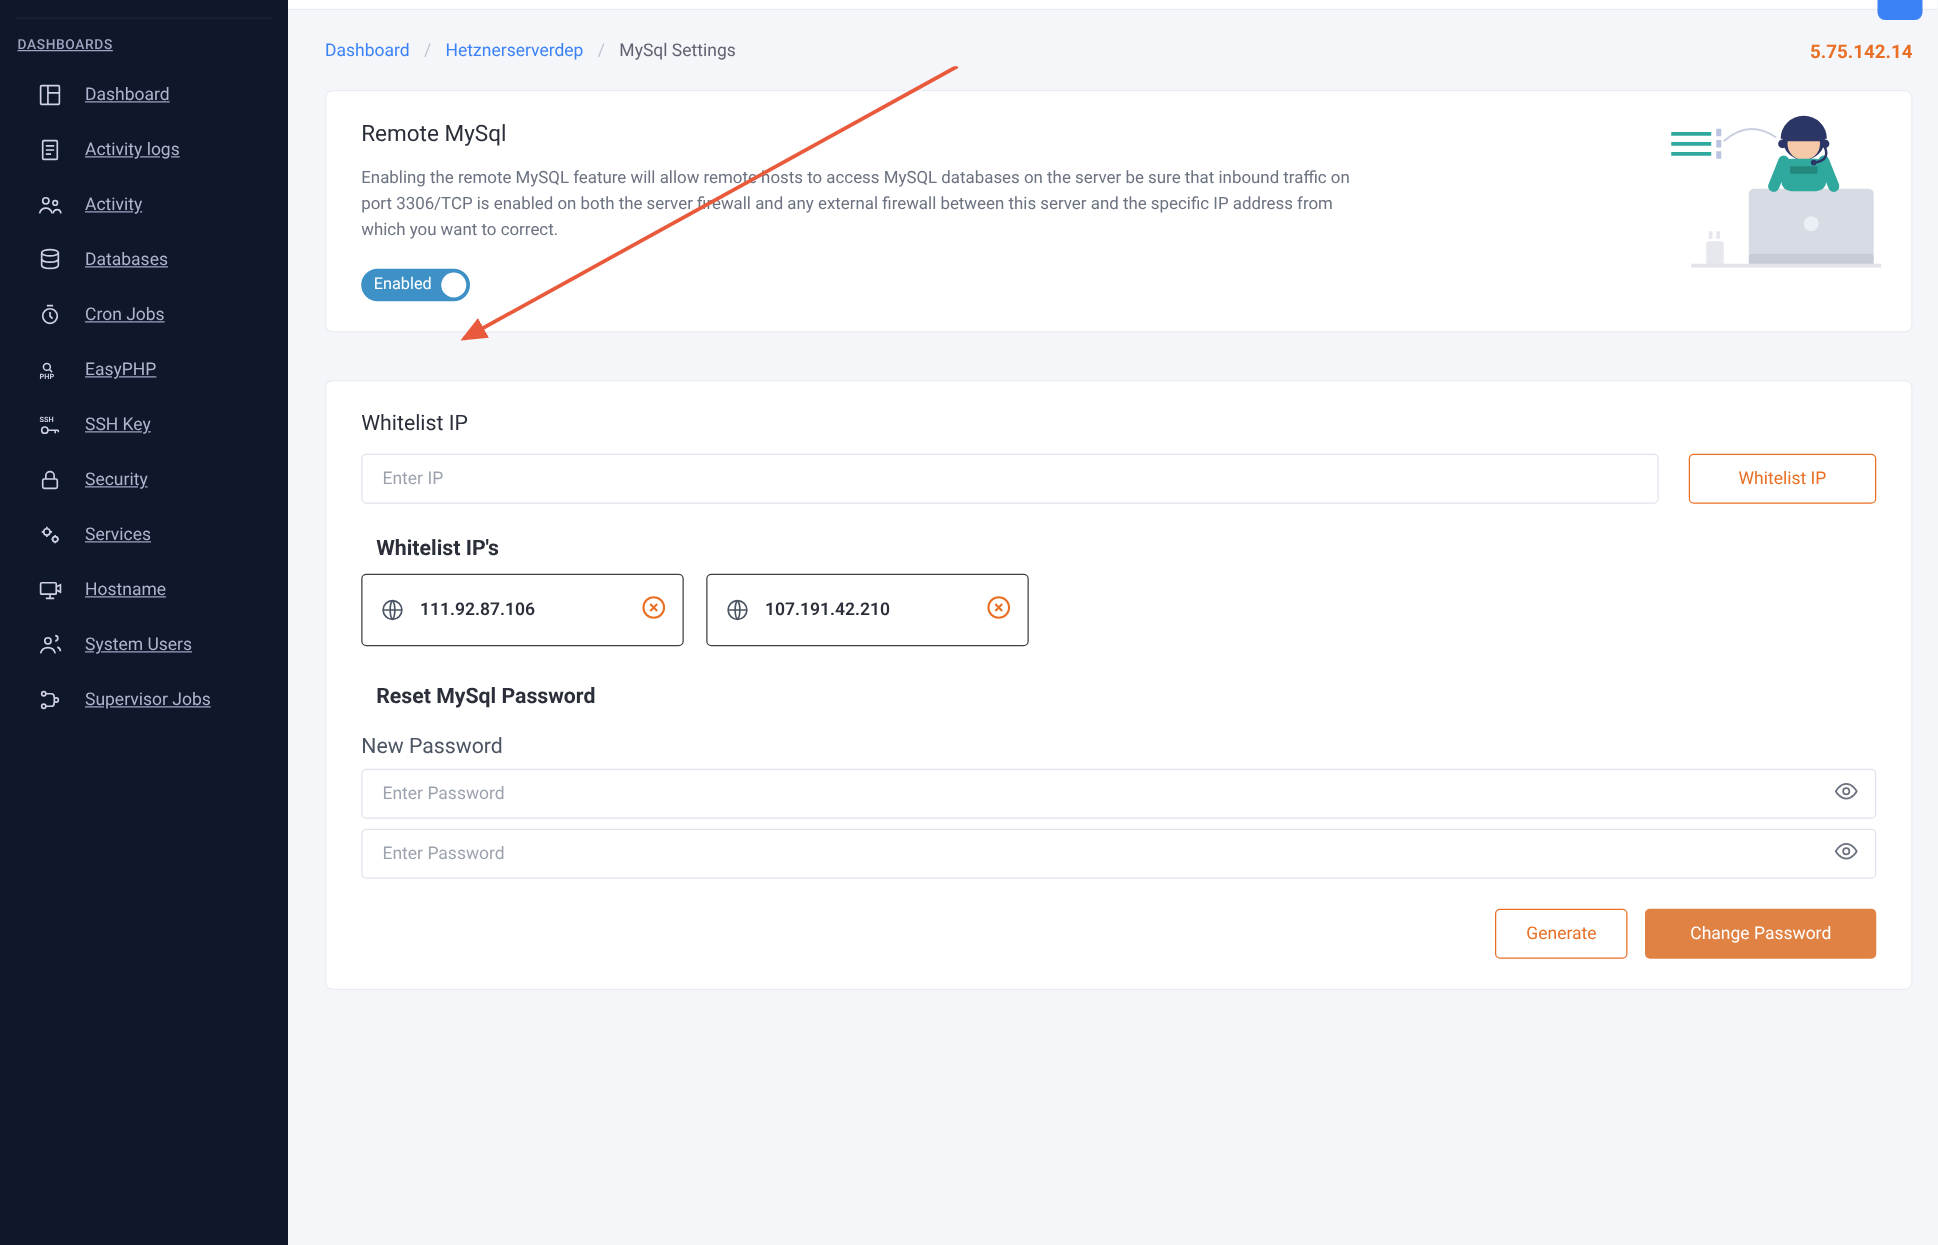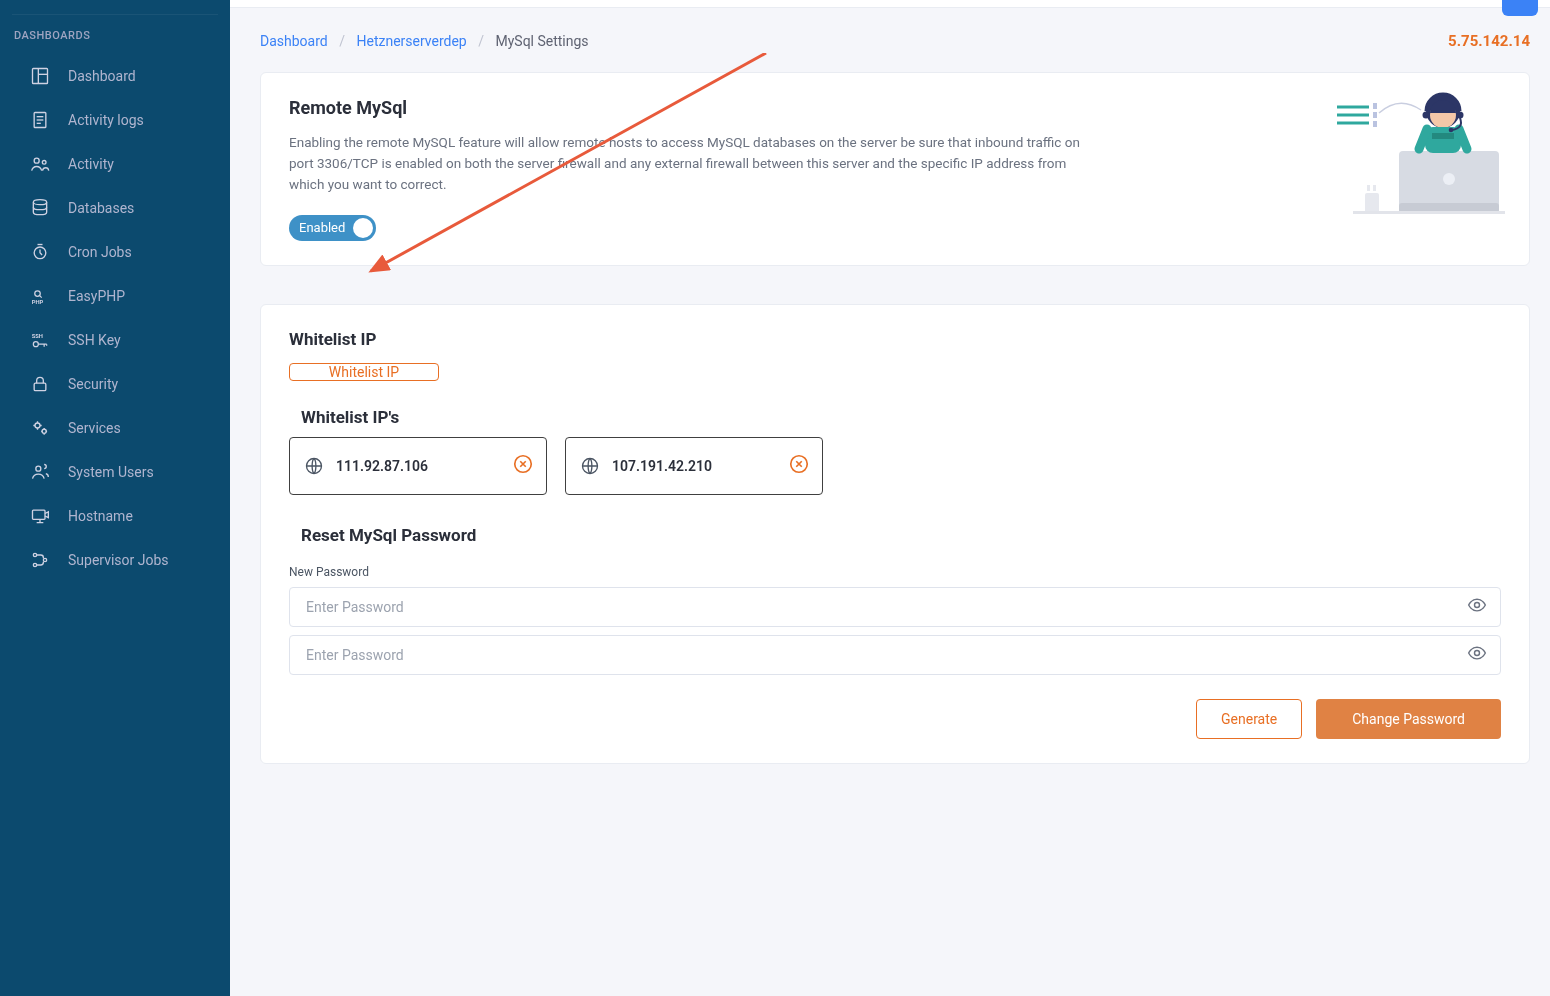--- a/index.html
+++ b/index.html
@@ -5,7 +5,7 @@
     * { margin:0; padding:0; box-sizing:border-box; font-family: -apple-system, BlinkMacSystemFont, "Segoe UI", Roboto, "Helvetica Neue", Arial, sans-serif; }
     body { background:#f5f6fa; width:1550px; height:996px; overflow:hidden; }
 
-    .sidebar { position:fixed; top:0; left:0; width:230px; height:100%; background:#0c4a6e; color:#9fa4c1; overflow-y:auto;}
+    .sidebar { position:fixed; top:0; left:0; width:230px; height:100%; background:#0f172a; color:#9fa4c1; overflow-y:auto;text-decoration:underline;}
     .sidebar-divider { border-top:1px solid rgba(255,255,255,0.06); margin:8px 12px 14px 12px; }
     .sidebar-section-label { font-size:11px; letter-spacing:.5px; color:#9fa4c1; padding:0 14px 12px 14px; font-weight:500; }
     .nav-item { display:flex; align-items:center; gap:18px; padding:12px 14px 12px 30px; color:#b0b5cf; font-size:14px; cursor:pointer; }

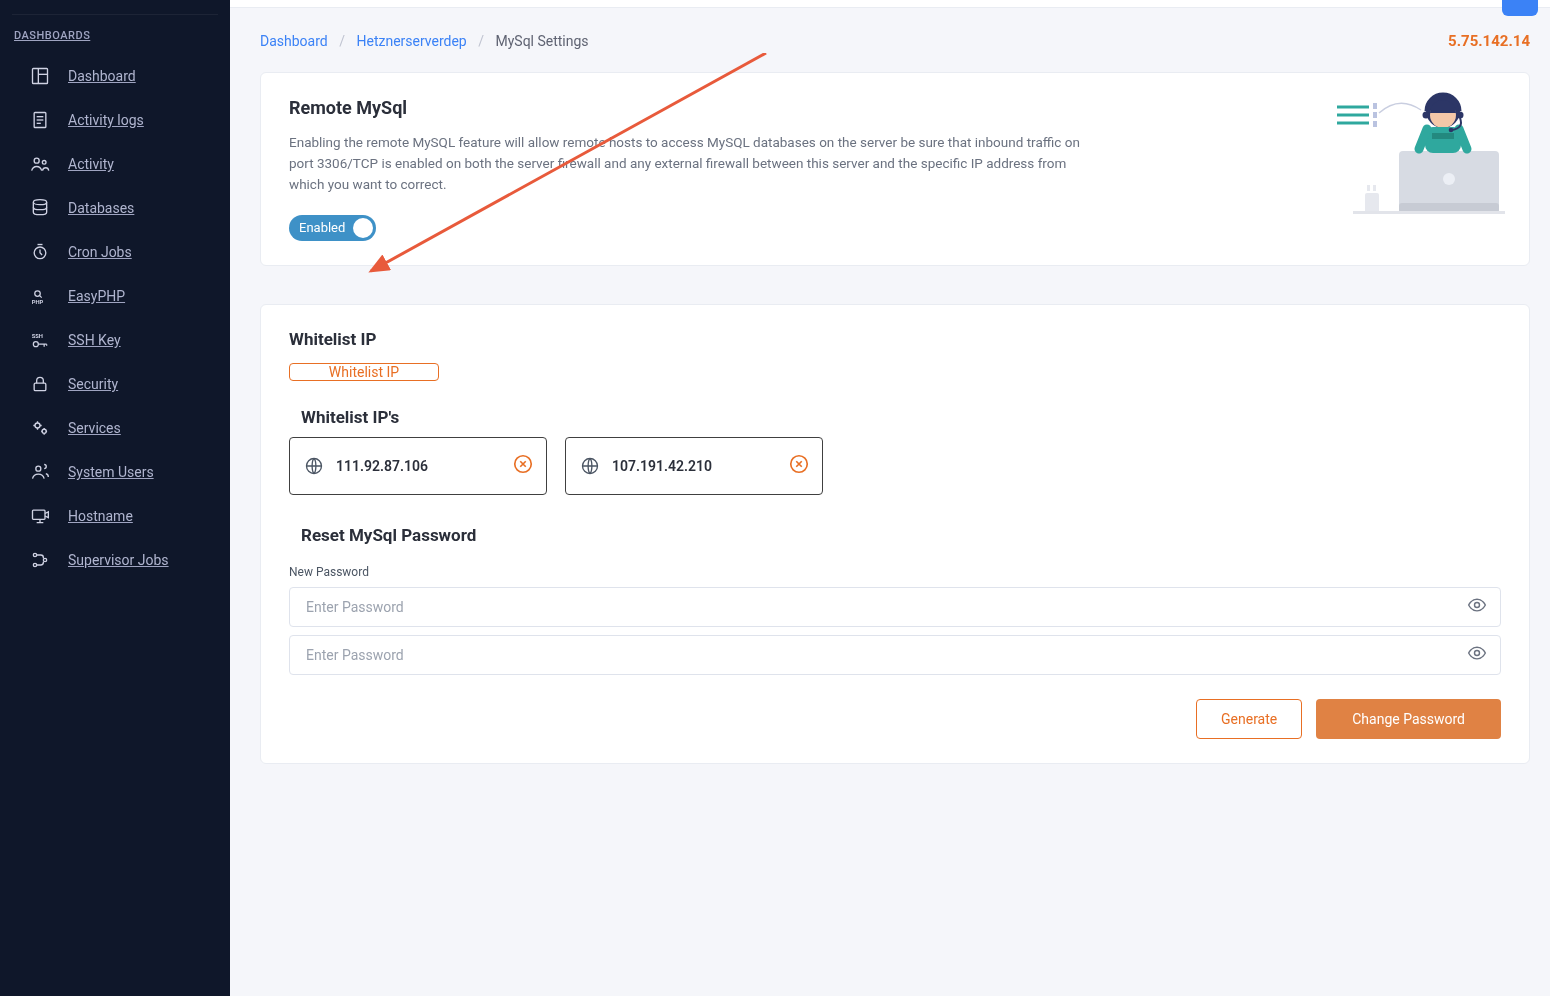--- a/index.html
+++ b/index.html
@@ -25,7 +25,7 @@
     .ip-head{color:#e86f24; font-weight:700; font-size:15px;}
 
     .card { background:#fff; border:1px solid #e9ecf2; border-radius:6px; padding:24px 28px; margin-bottom:38px; position:relative;}
-    .card h3 { font-size:18px; color:#2b2f3a; font-weight:700; margin-bottom:14px;}
+    .card h3 { font-size:18px; color:#2b2f3a; font-weight:400; margin-bottom:14px;}
     .card p { font-size:13.5px; color:#6b7280; line-height:1.55; max-width:800px;}
 
     .toggle{display:inline-flex;align-items:center;background:#3e91c7;border-radius:20px;margin-top:20px;height:26px;padding:0 3px 0 10px;cursor:pointer;}

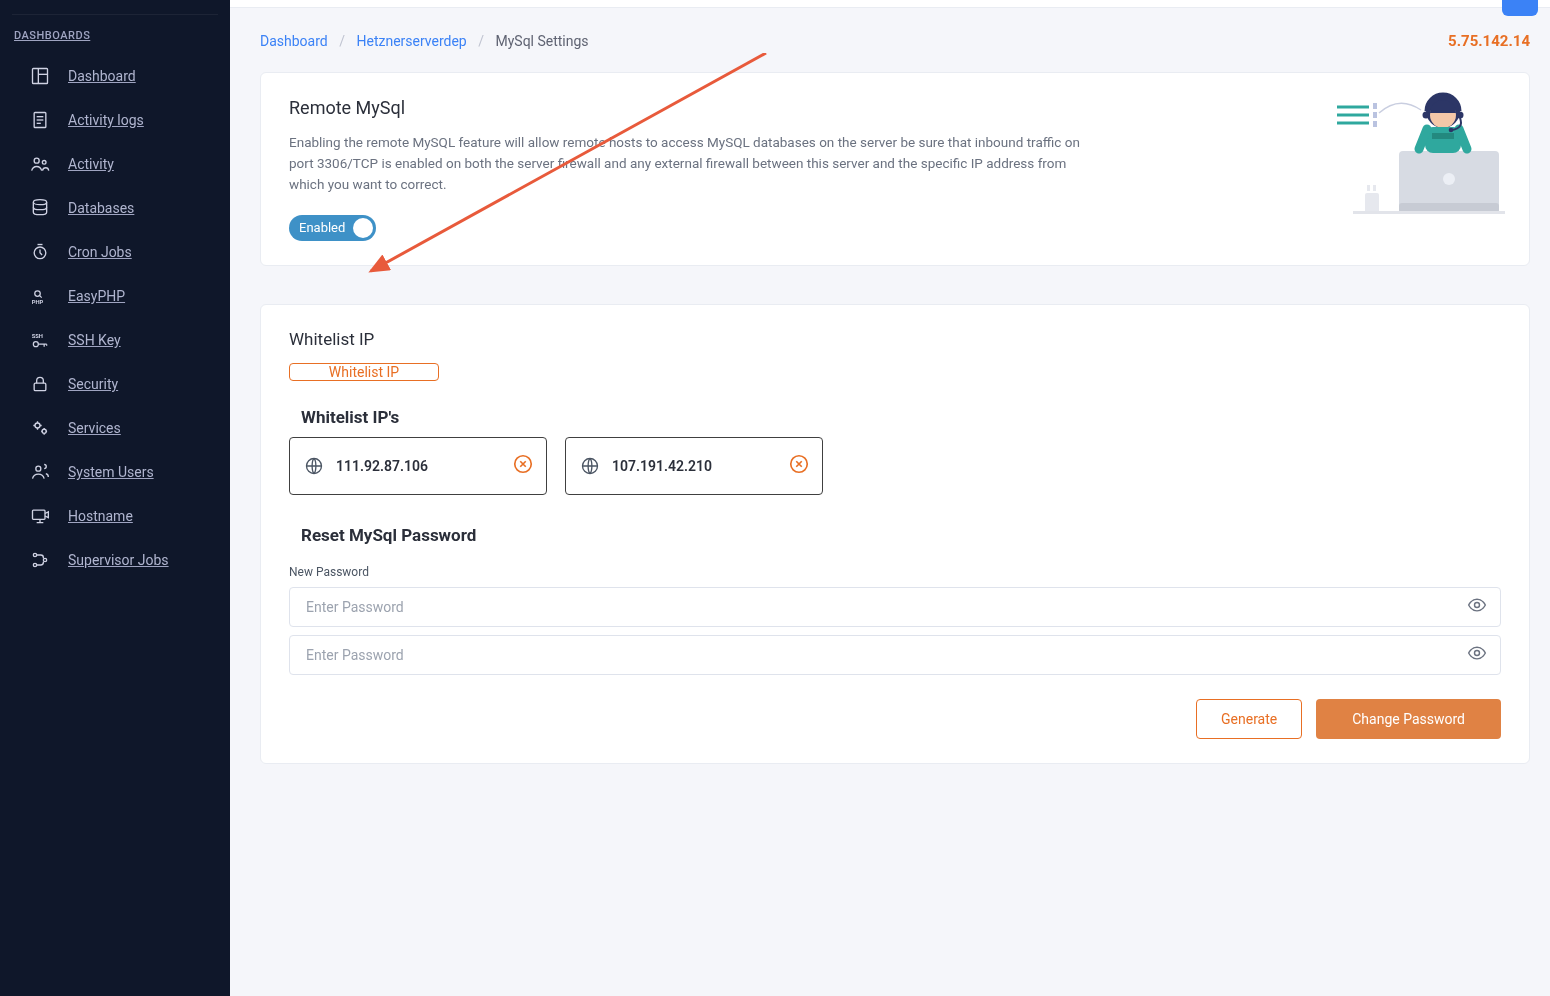--- a/index.html
+++ b/index.html
@@ -264,6 +264,7 @@
     <div class="card card2">
       <h3>Whitelist IP</h3>
       <div class="row">
+        <input class="input" placeholder="Enter IP" style="">
         <button class="btn-outline">Whitelist IP</button>
       </div>
 

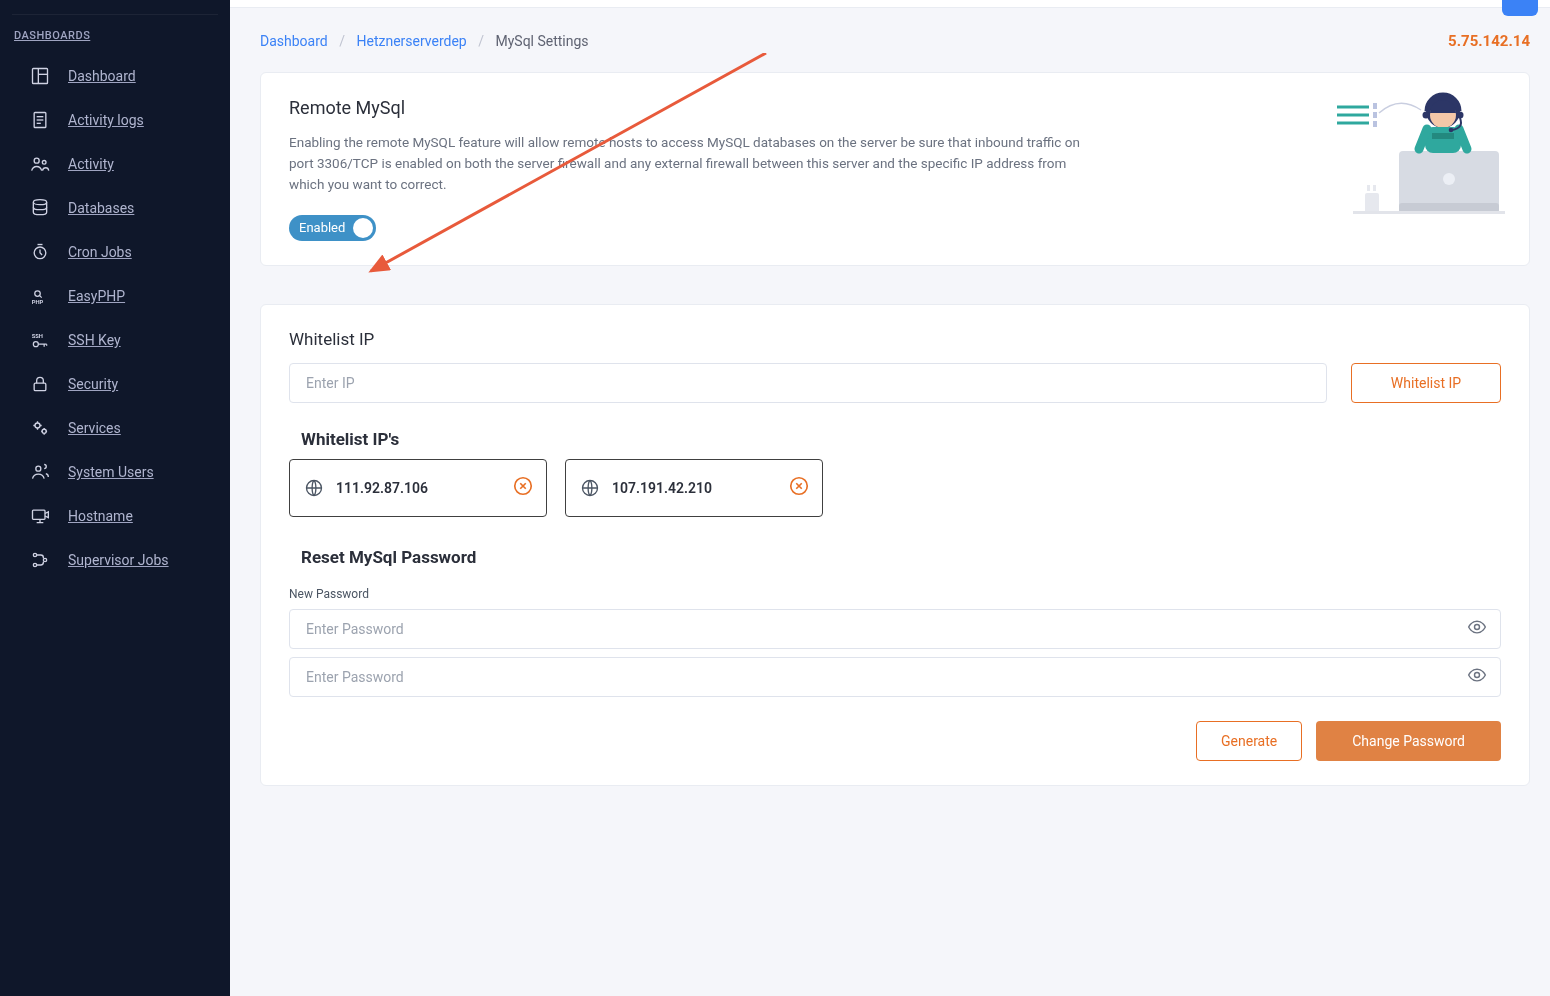--- a/index.html
+++ b/index.html
@@ -158,6 +158,16 @@
   <div class="nav-item">
     <span class="nav-icon">
         <svg viewBox="0 0 24 24" fill="none" stroke="currentColor" stroke-width="1.6">
+          <rect x="3" y="5" width="15" height="11" rx="1"></rect>
+          <path d="M8 20h8M12 16v4"></path>
+          <path d="M18 9l4-2v7l-4-2"></path>
+        </svg>
+      </span>
+    <span>Hostname</span>
+  </div>
+  <div class="nav-item">
+    <span class="nav-icon">
+        <svg viewBox="0 0 24 24" fill="none" stroke="currentColor" stroke-width="1.6">
           <circle cx="10" cy="8" r="3"></circle>
           <path d="M3 20c1-4 4-5.5 7-5.5S16 16 17 20"></path>
           <path d="M17 8a2.5 2.5 0 1 0 0-5"></path>
@@ -165,16 +175,6 @@
         </svg>
       </span>
     <span>System Users</span>
-  </div>
-  <div class="nav-item">
-    <span class="nav-icon">
-        <svg viewBox="0 0 24 24" fill="none" stroke="currentColor" stroke-width="1.6">
-          <rect x="3" y="5" width="15" height="11" rx="1"></rect>
-          <path d="M8 20h8M12 16v4"></path>
-          <path d="M18 9l4-2v7l-4-2"></path>
-        </svg>
-      </span>
-    <span>Hostname</span>
   </div>
   <div class="nav-item">
     <span class="nav-icon">

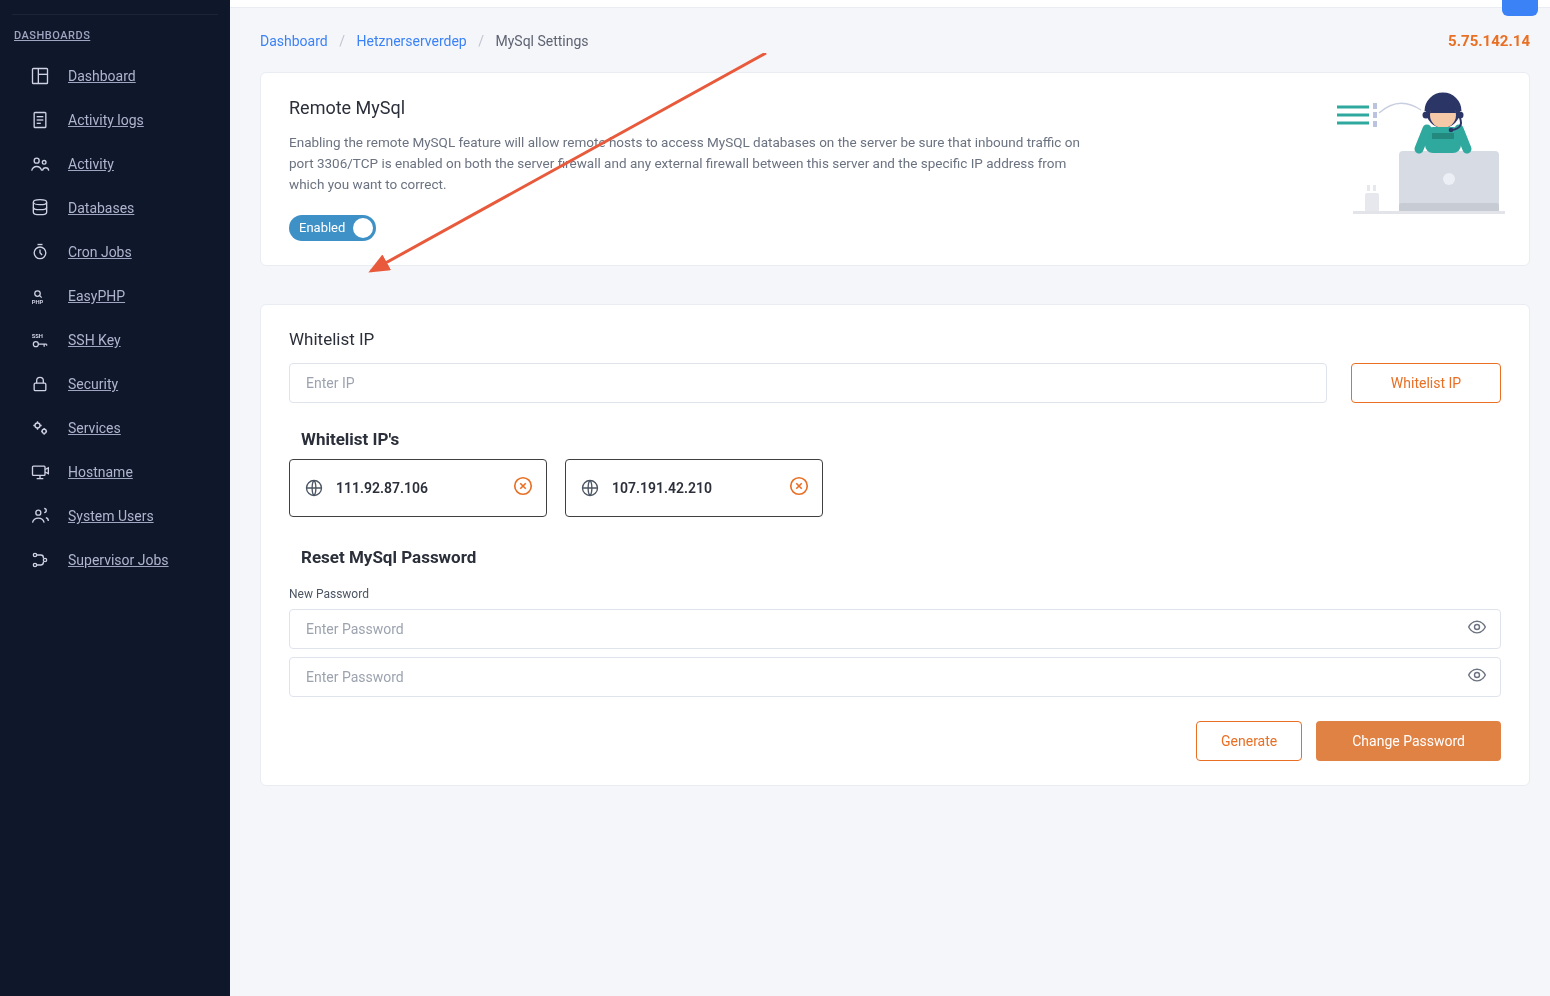--- a/index.html
+++ b/index.html
@@ -52,7 +52,7 @@
 
     .pwrow{position:relative;margin-top:8px;}
     .eye{position:absolute;right:14px;top:50%;transform:translateY(-50%);color:#6b7280;cursor:pointer;}
-    .field-label{font-size:12px;color:#4b5563;margin-top:20px;margin-bottom:2px;}
+    .field-label{font-size:17px;color:#4b5563;margin-top:20px;margin-bottom:2px;}
     .actions{display:flex;justify-content:flex-end;gap:14px;margin-top:24px;}
     .actions .btn-outline{height:40px;min-width:auto;}
   </style>

